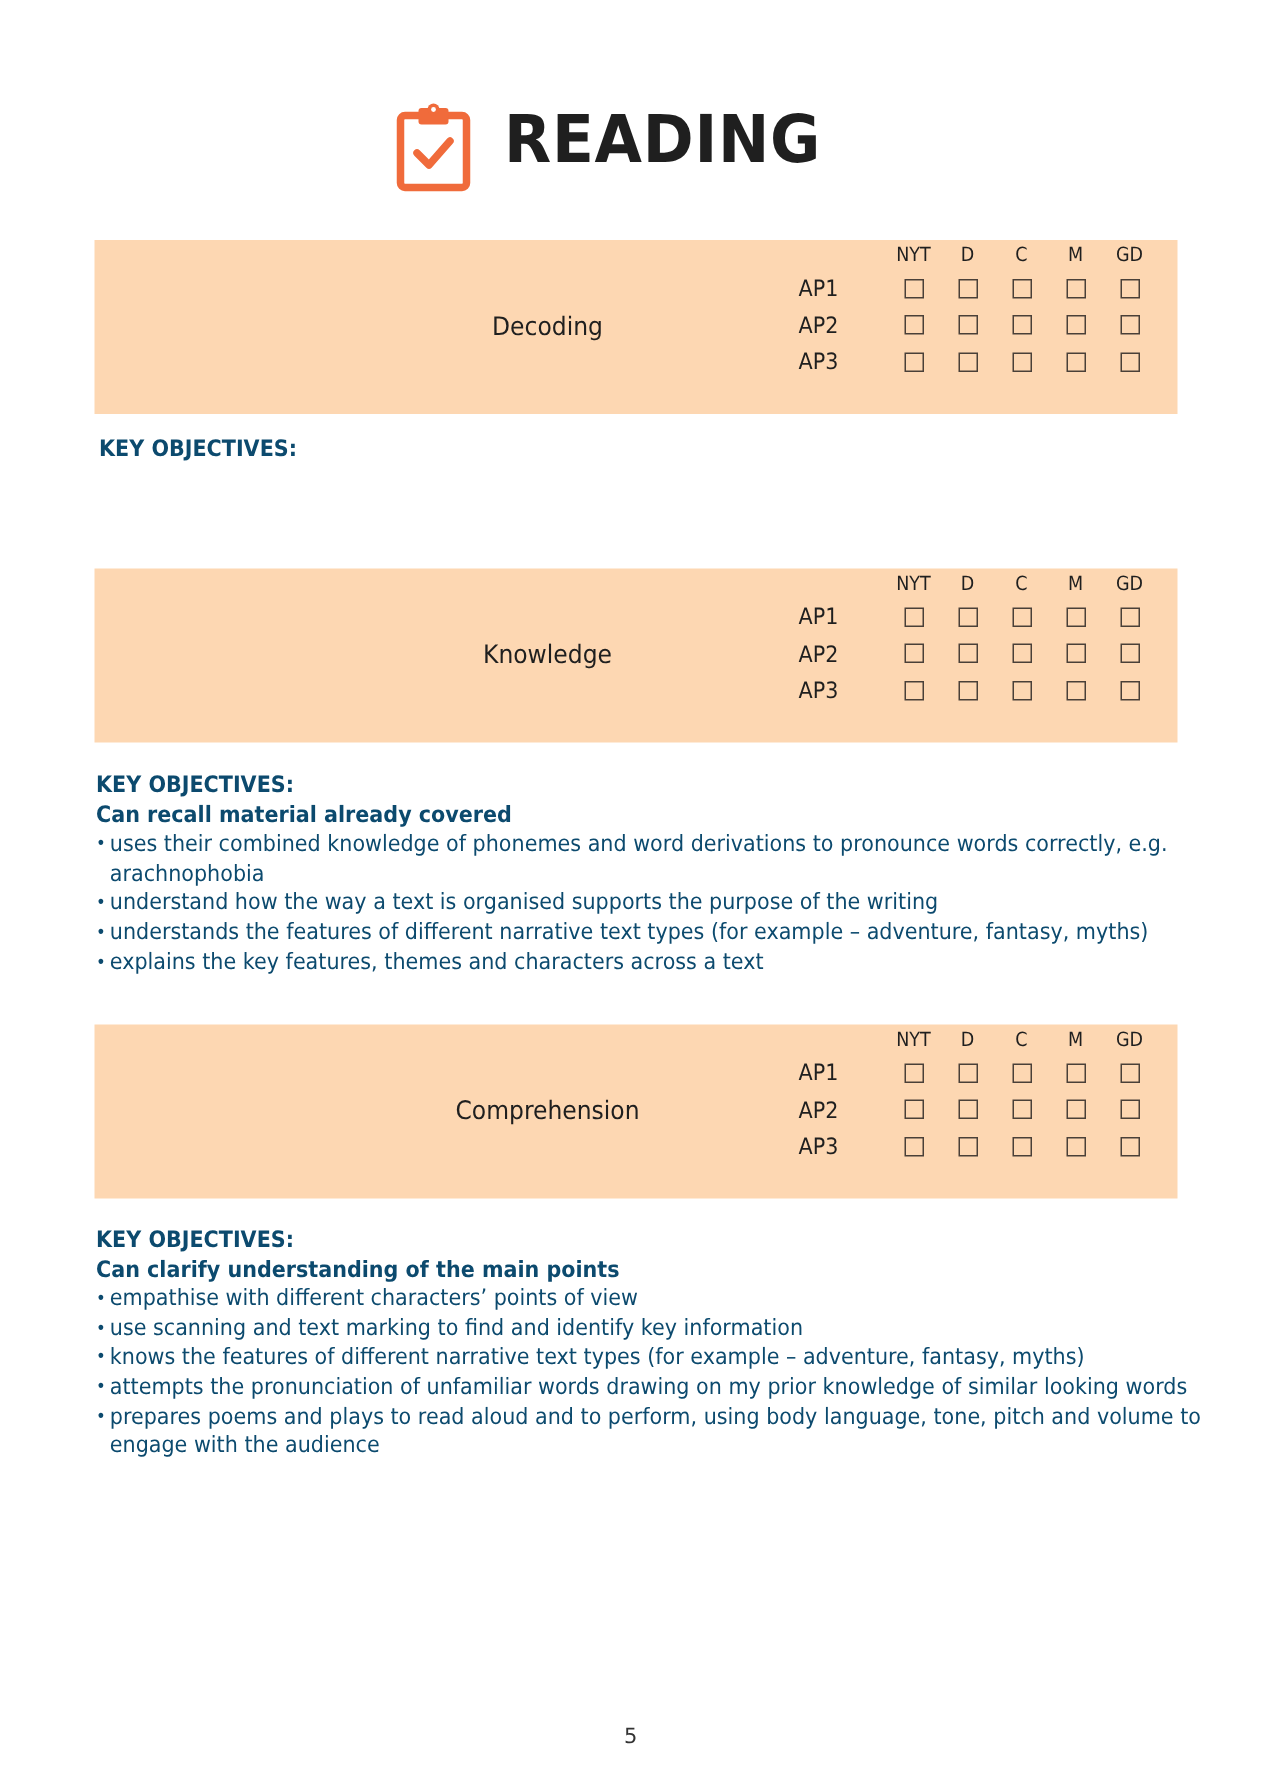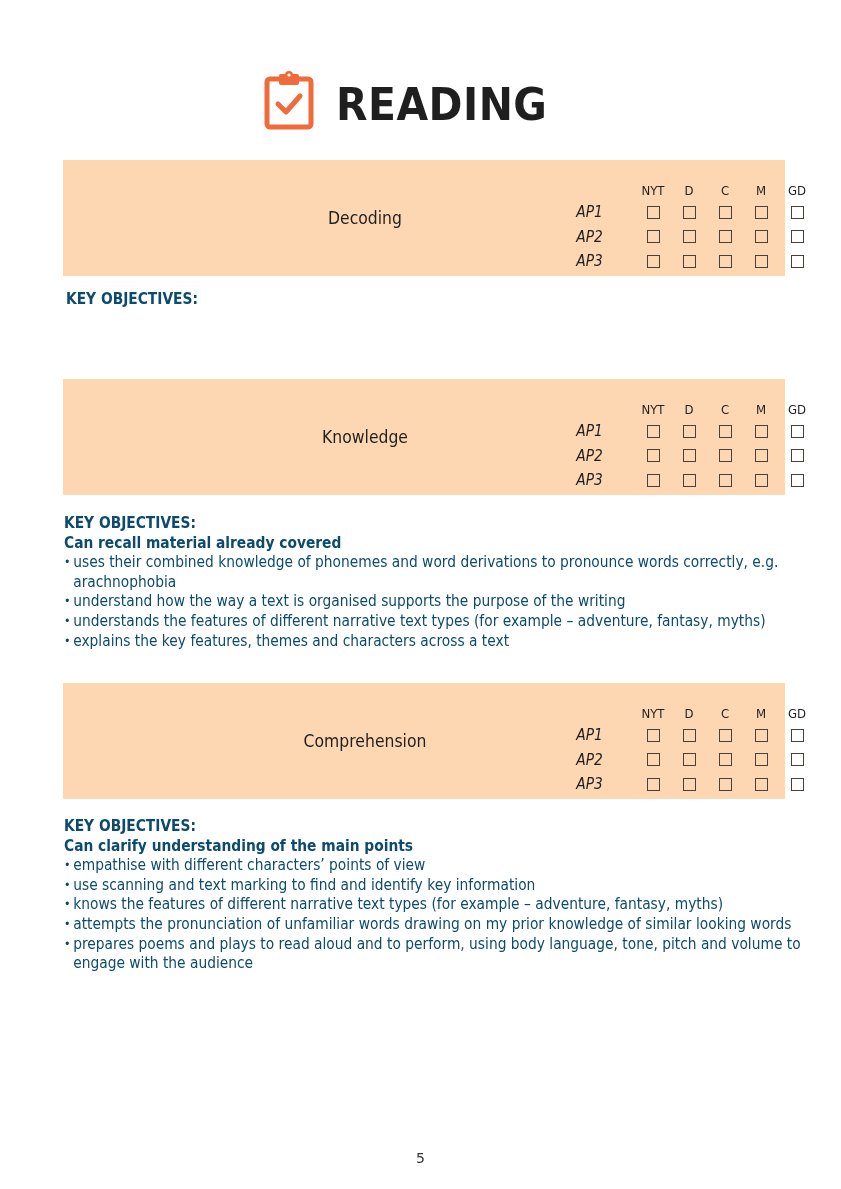--- a/index.html
+++ b/index.html
@@ -12,7 +12,7 @@
   }
   .title-row {
     position: absolute; left: 0; top: 68px; width: 841px; height: 62px;
-    display: flex; align-items: flex-end; justify-content: center;
+    display: flex; align-items: flex-start; justify-content: center;
   }
   .title-icon { width: 50px; height: 60px; margin-right: 22px; margin-left: -14px; }
   .title-text {

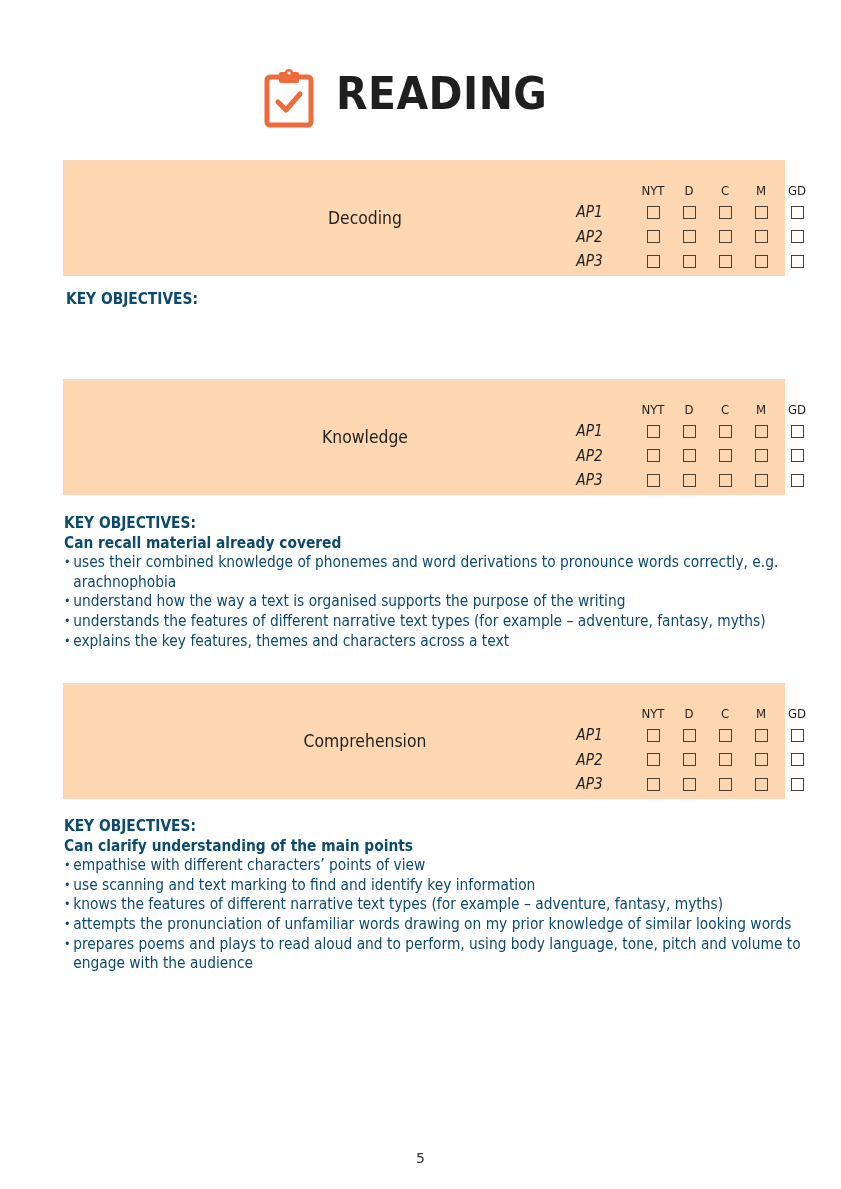--- a/index.html
+++ b/index.html
@@ -31,7 +31,7 @@
     transform: scaleX(0.92);
   }
   .grid {
-    position: absolute; left: 462px; top: 20px; width: 260px; margin-left: 44px;
+    position: absolute; left: 462px; top: 0; width: 260px;
   }
   .grid-head, .grid-row { display: flex; align-items: center; }
   .grid-head { height: 20px; }

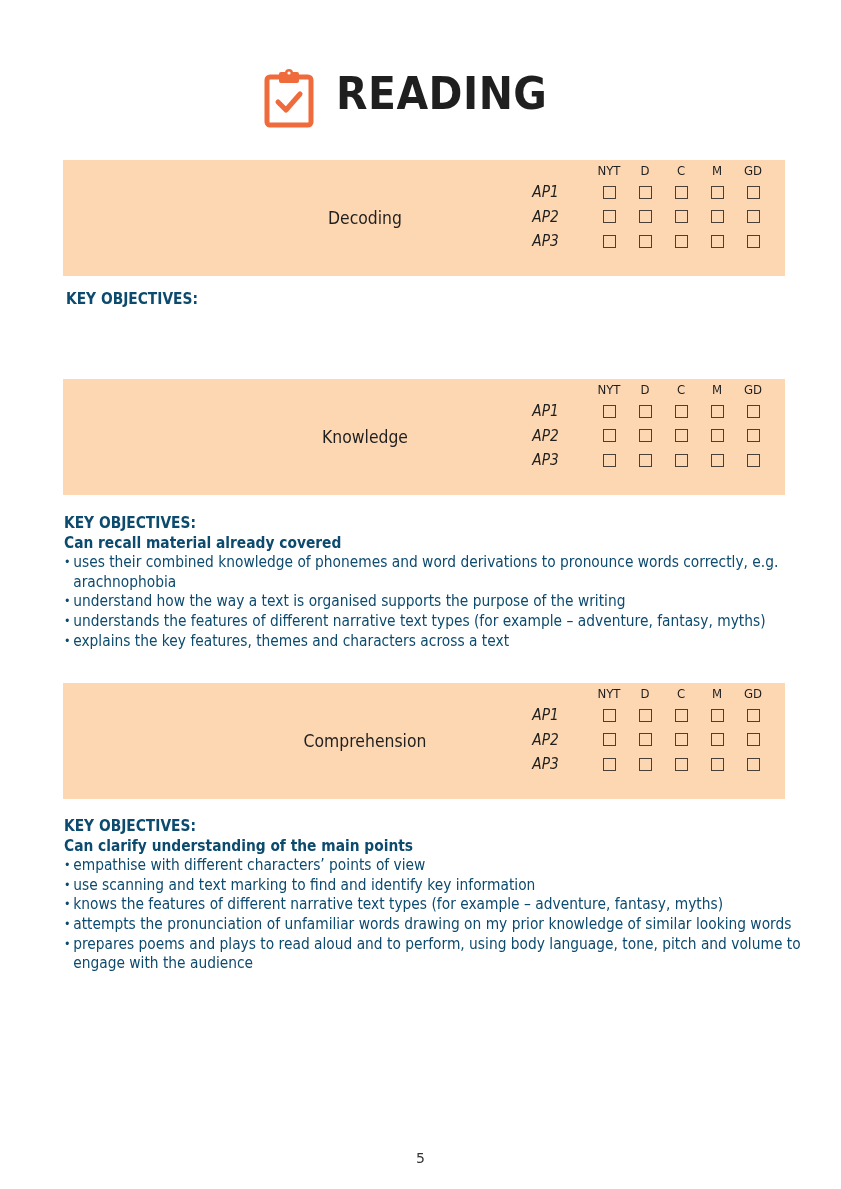--- a/index.html
+++ b/index.html
@@ -35,7 +35,7 @@
   }
   .grid-head, .grid-row { display: flex; align-items: center; }
   .grid-head { height: 20px; }
-  .grid-row { height: 24.5px; font-style: italic; }
+  .grid-row { height: 24.5px; }
   .ap-label {
     width: 66px; padding-left: 8px; font-size: 15px; color: #1f1f1f;
     transform: scaleX(0.92); transform-origin: left center;

